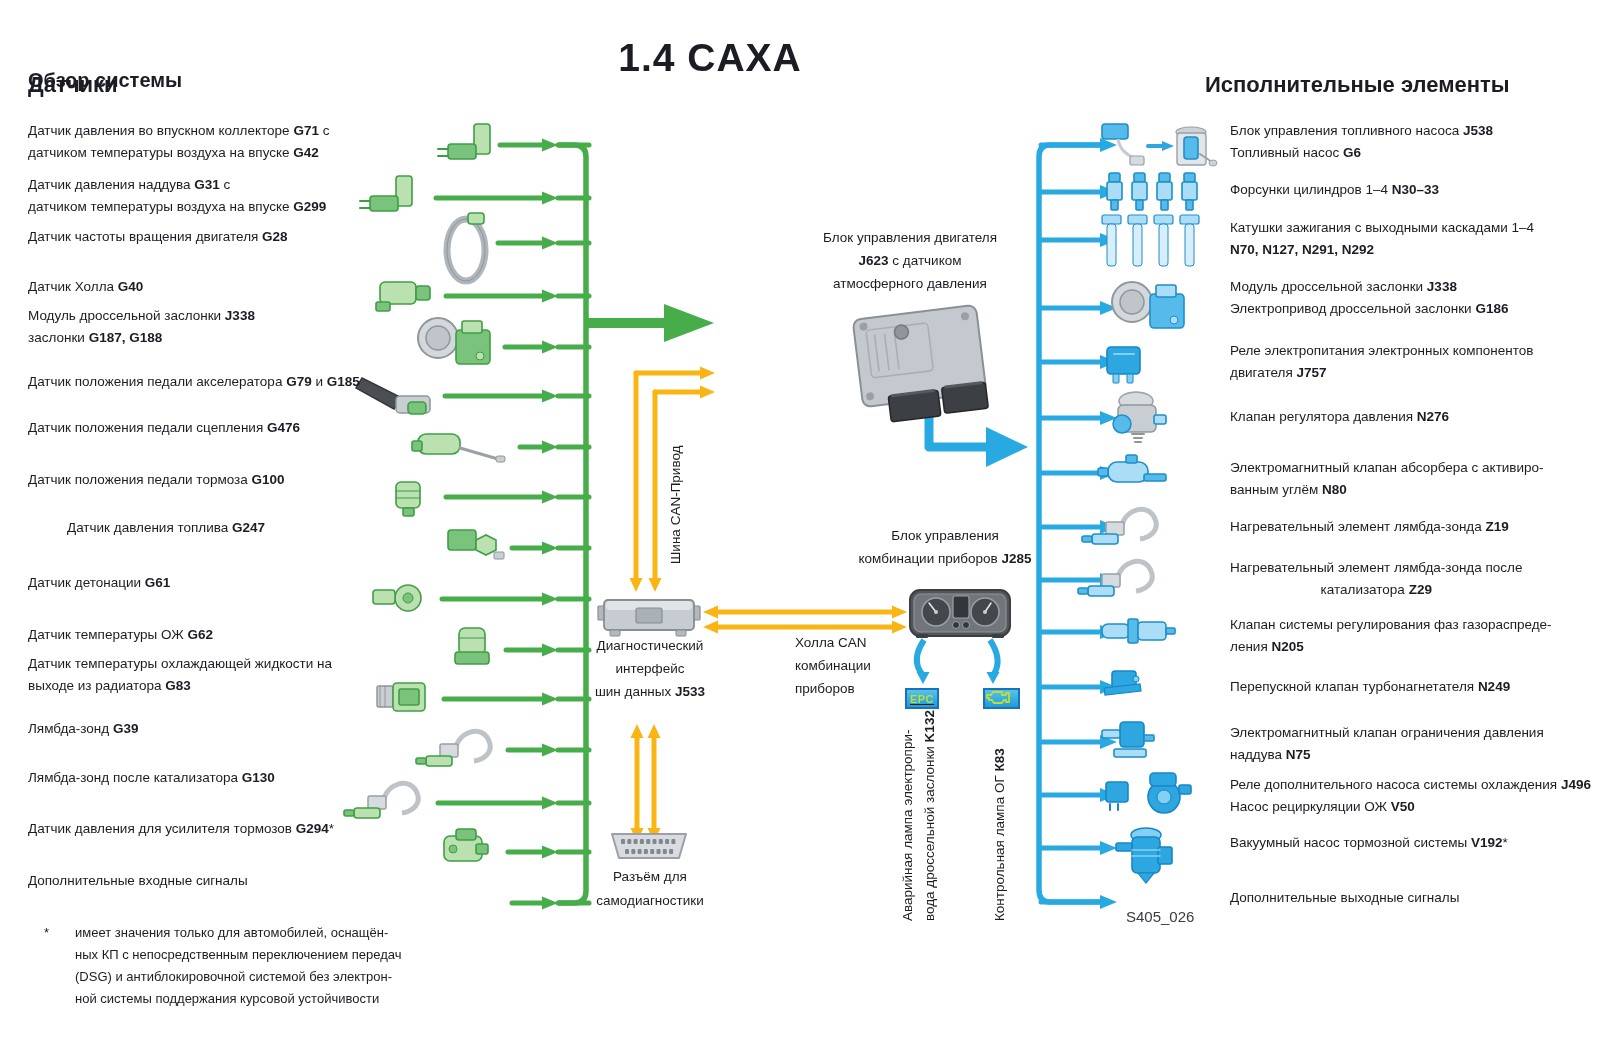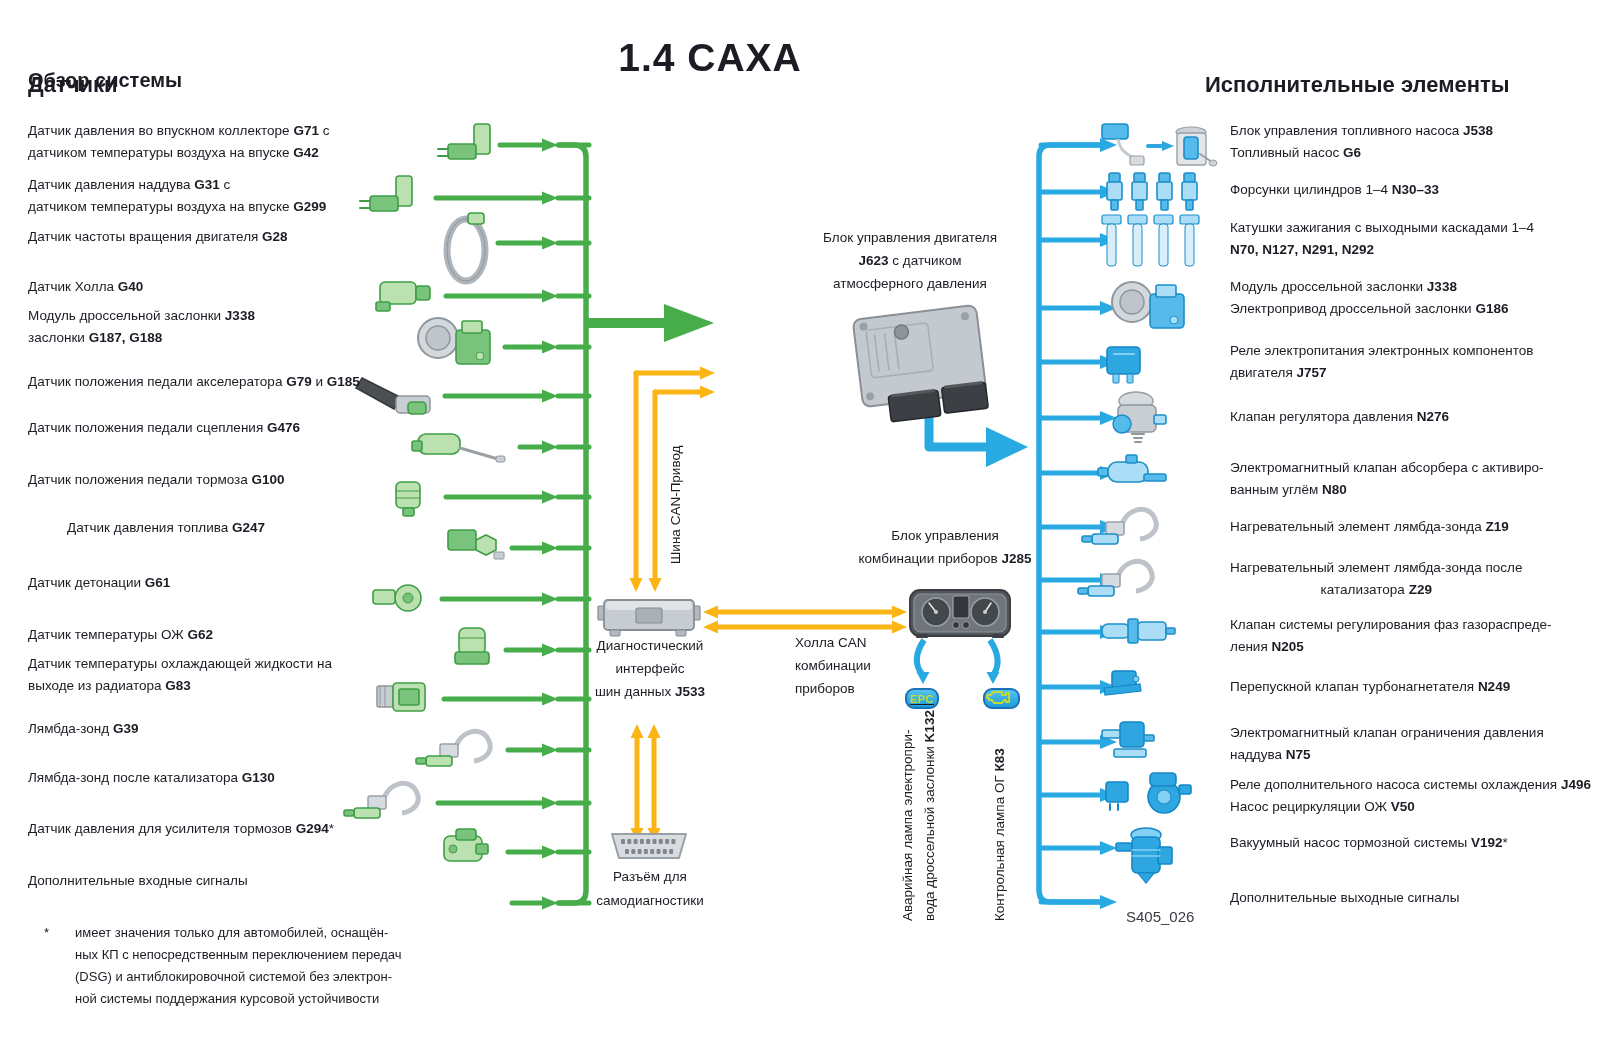--- a/index.html
+++ b/index.html
@@ -13,7 +13,7 @@
   .h1{font-size:20px;font-weight:700;}
   .h2{font-size:22px;font-weight:700;}
   .engine{font-size:39px;font-weight:700;letter-spacing:1px;}
-  .badge{position:absolute;box-sizing:border-box;border:2px solid #1a72b8;border-radius:9px;
+  .badge{position:absolute;box-sizing:border-box;border:2px solid #1a72b8;border-radius:0;
          background:linear-gradient(#54c3ee,#1f9cd8);display:flex;align-items:center;justify-content:center;text-decoration:underline;}
   .badge-epc span{font-size:11px;font-weight:700;color:#c6db30;letter-spacing:.5px;}
   .scode{position:absolute;font-size:15px;color:#3a3b44;}

